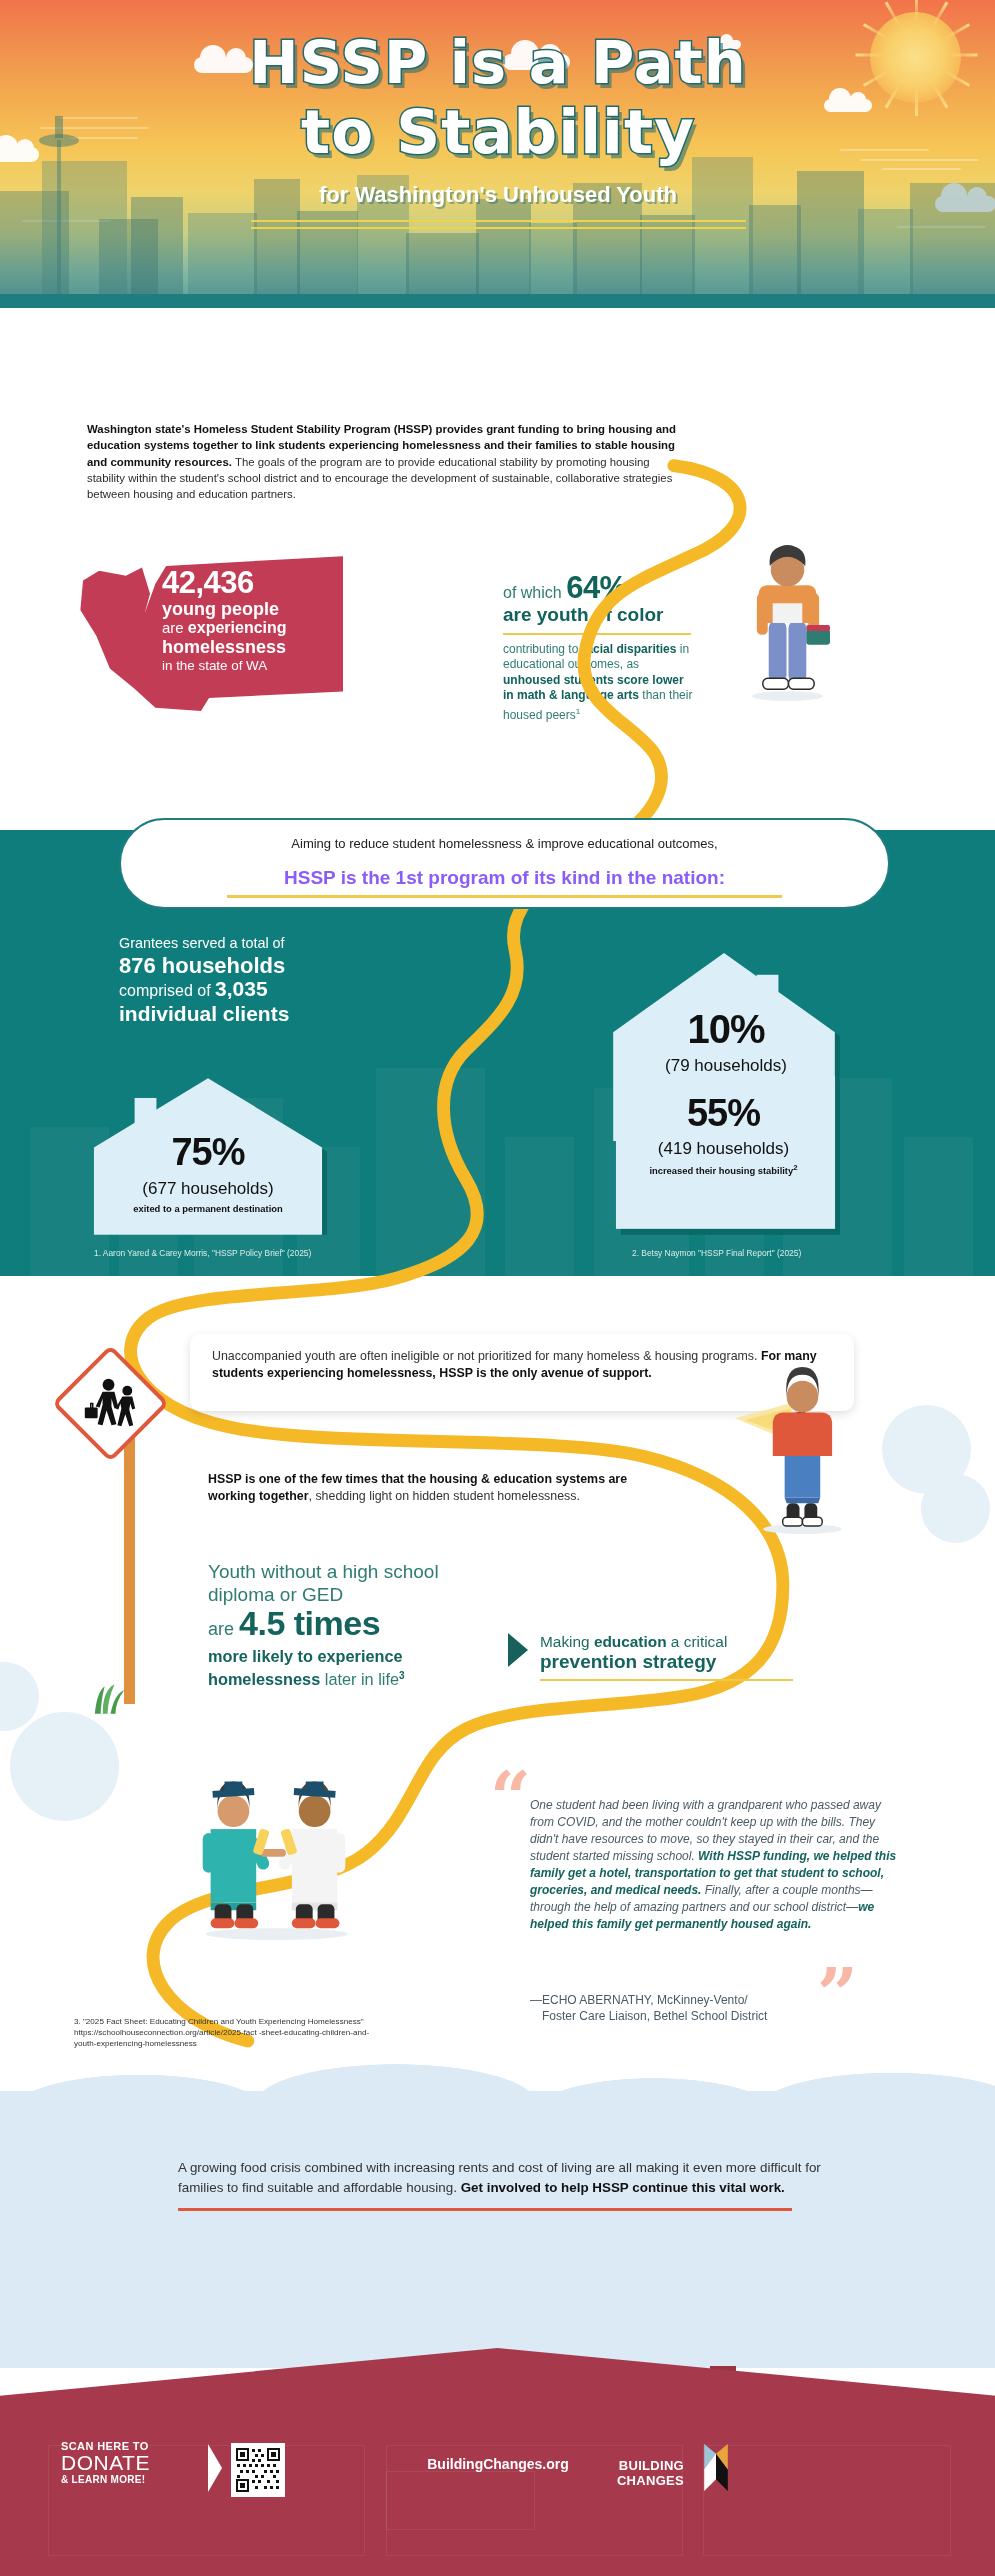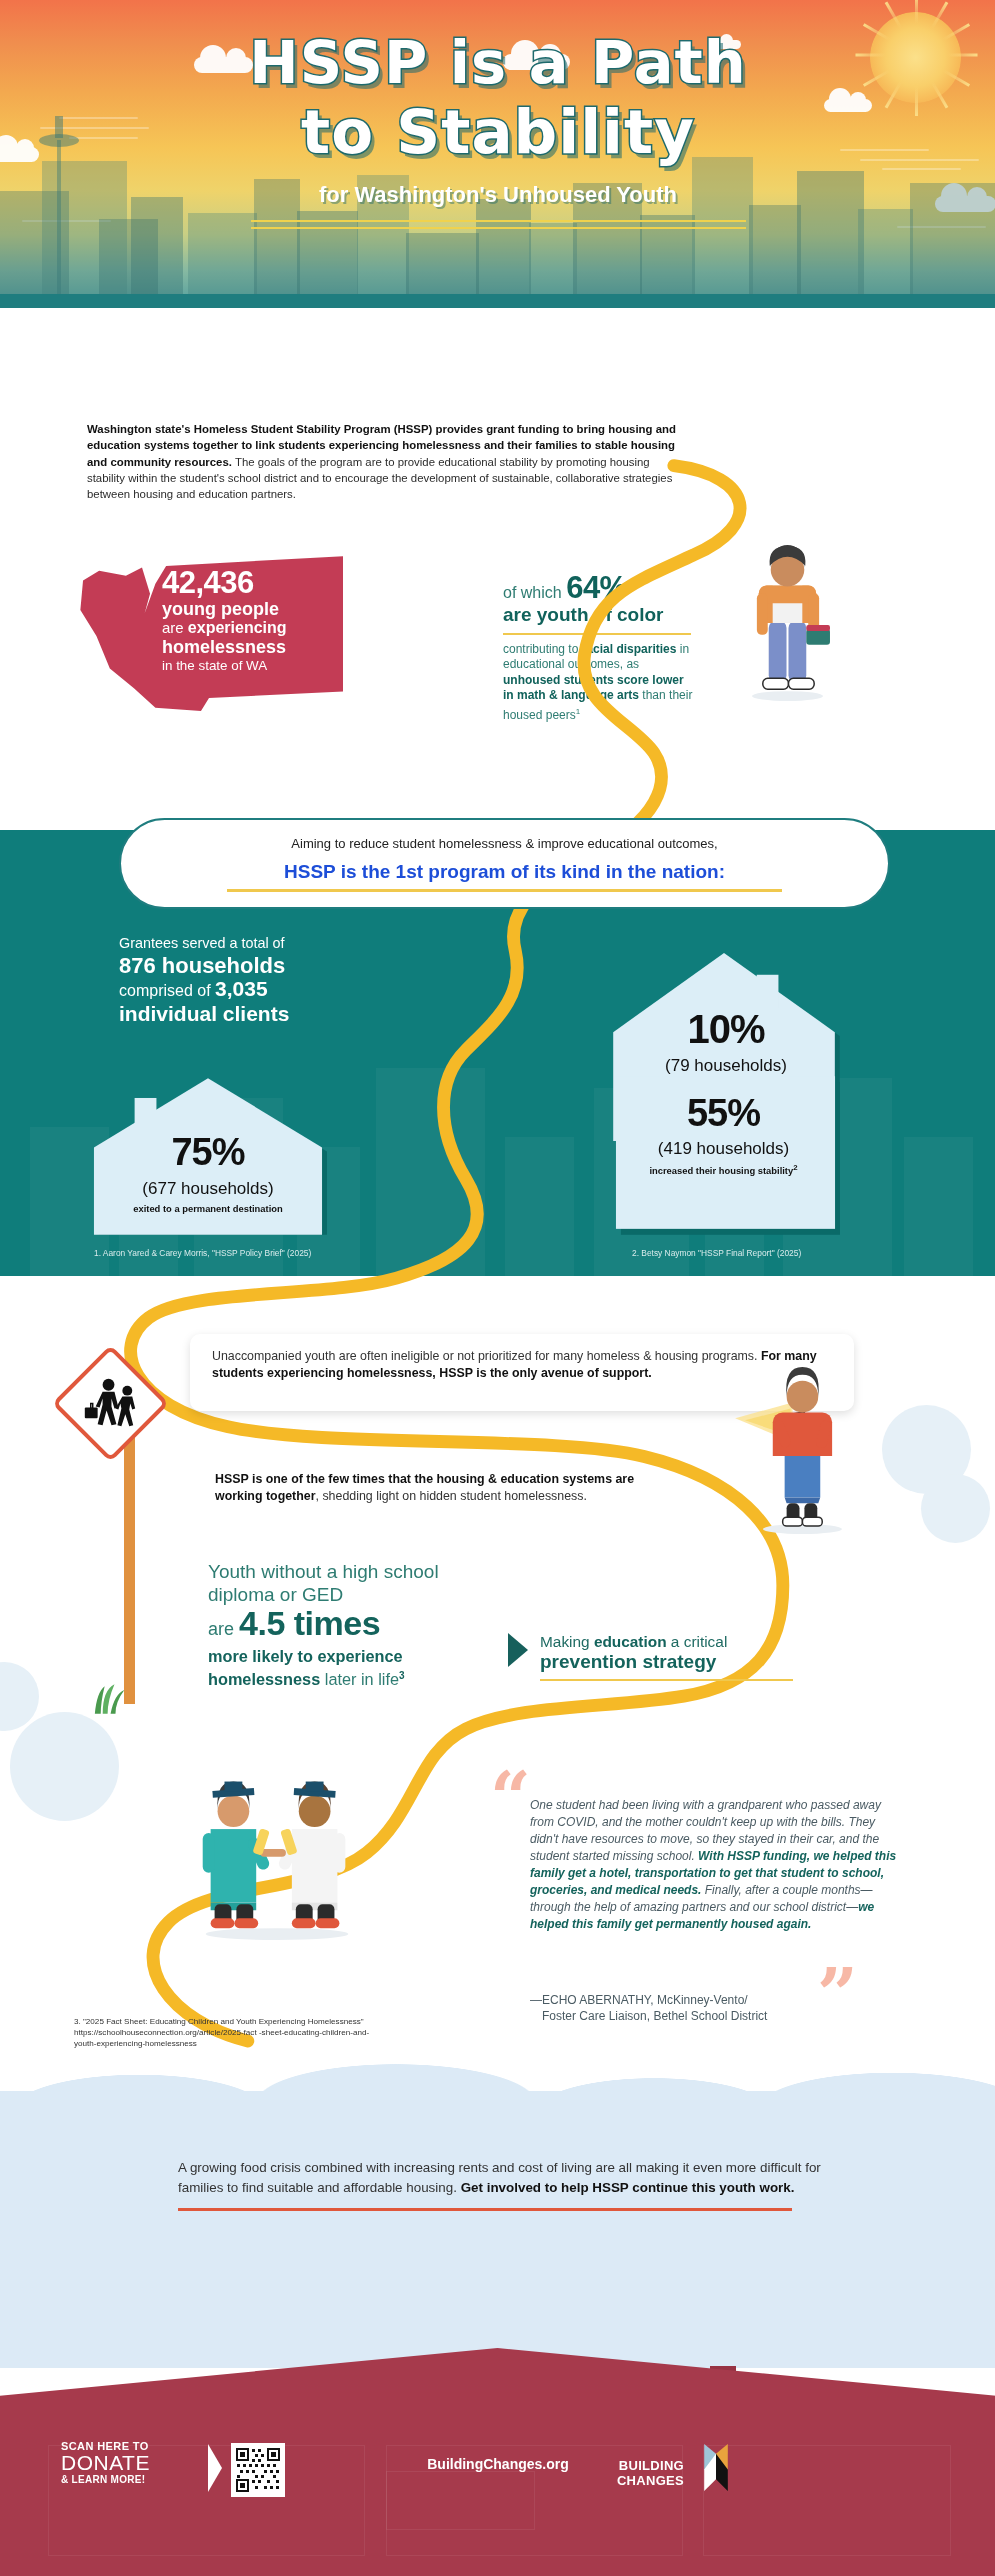--- a/index.html
+++ b/index.html
@@ -126,7 +126,7 @@
     text-align:center; padding-top:16px; z-index:6;
   }
   .callout-l1 { font-size:13px; color:#222; }
-  .callout-l2 { font-size:19px; font-weight:bold; color:#1d4ed8; margin-top:10px; }
+  .callout-l2 { font-size:19px; font-weight:bold; color:#8b5cf6; margin-top:16px; }
   .callout-rule { width:555px; height:2.5px; background:#f0c84d; margin:6px auto 0; }
 
   .grantees { position:absolute; left:119px; top:934px; width:327px; color:#fff; z-index:6; }

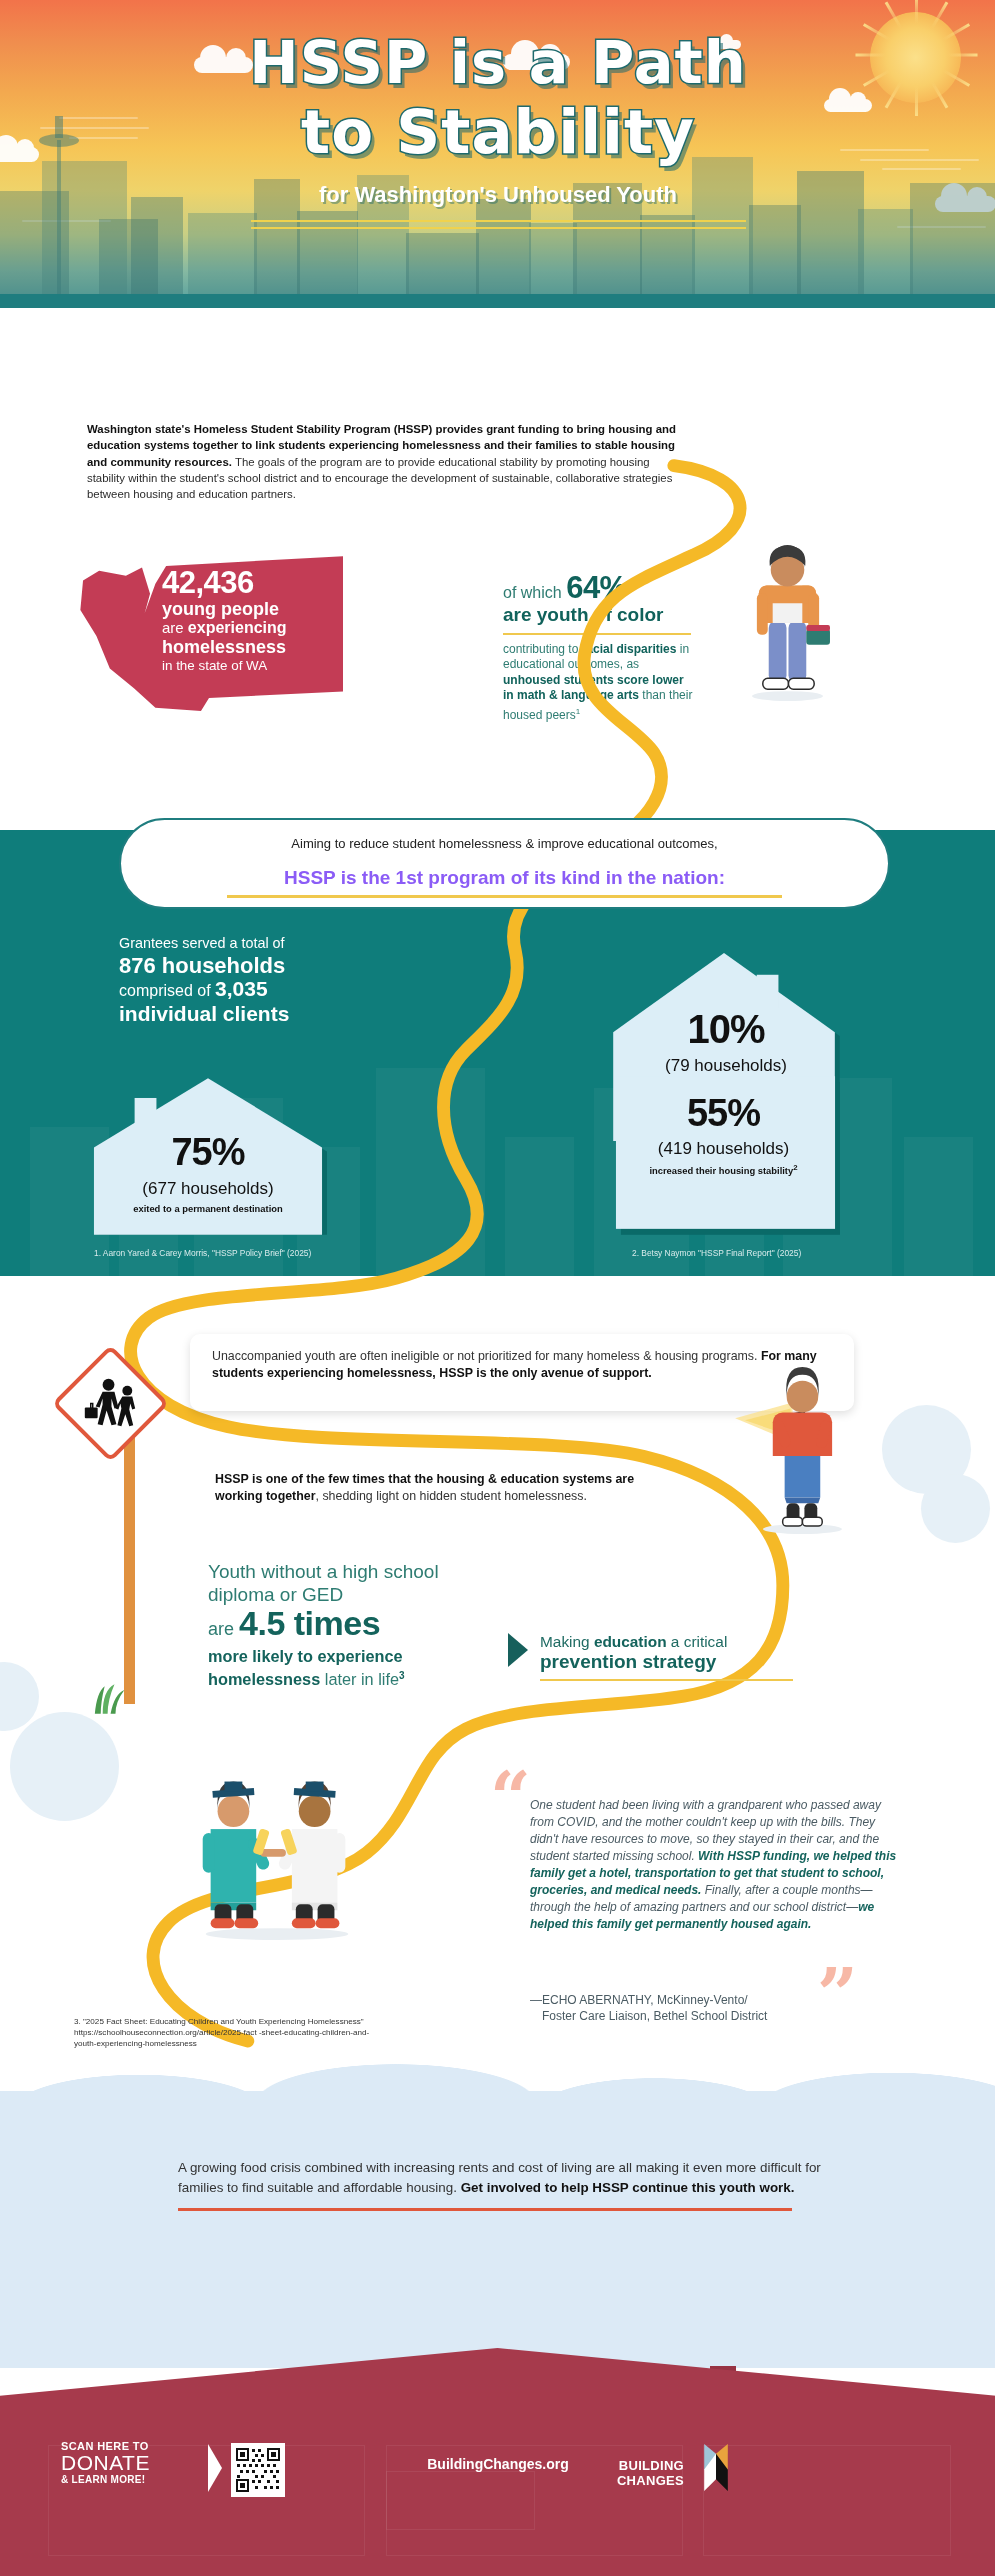--- a/index.html
+++ b/index.html
@@ -155,7 +155,7 @@
   .card1 p { font-size:12.4px; line-height:17.3px; color:#333; }
   .card1 b { color:#111; }
 
-  .card2 { position:absolute; left:215px; top:1471px; width:466px; z-index:6; }
+  .card2 { position:absolute; left:208px; top:1471px; width:466px; z-index:6; }
   .card2 p { font-size:12.4px; line-height:17.3px; color:#333; }
   .card2 b { color:#111; }
 

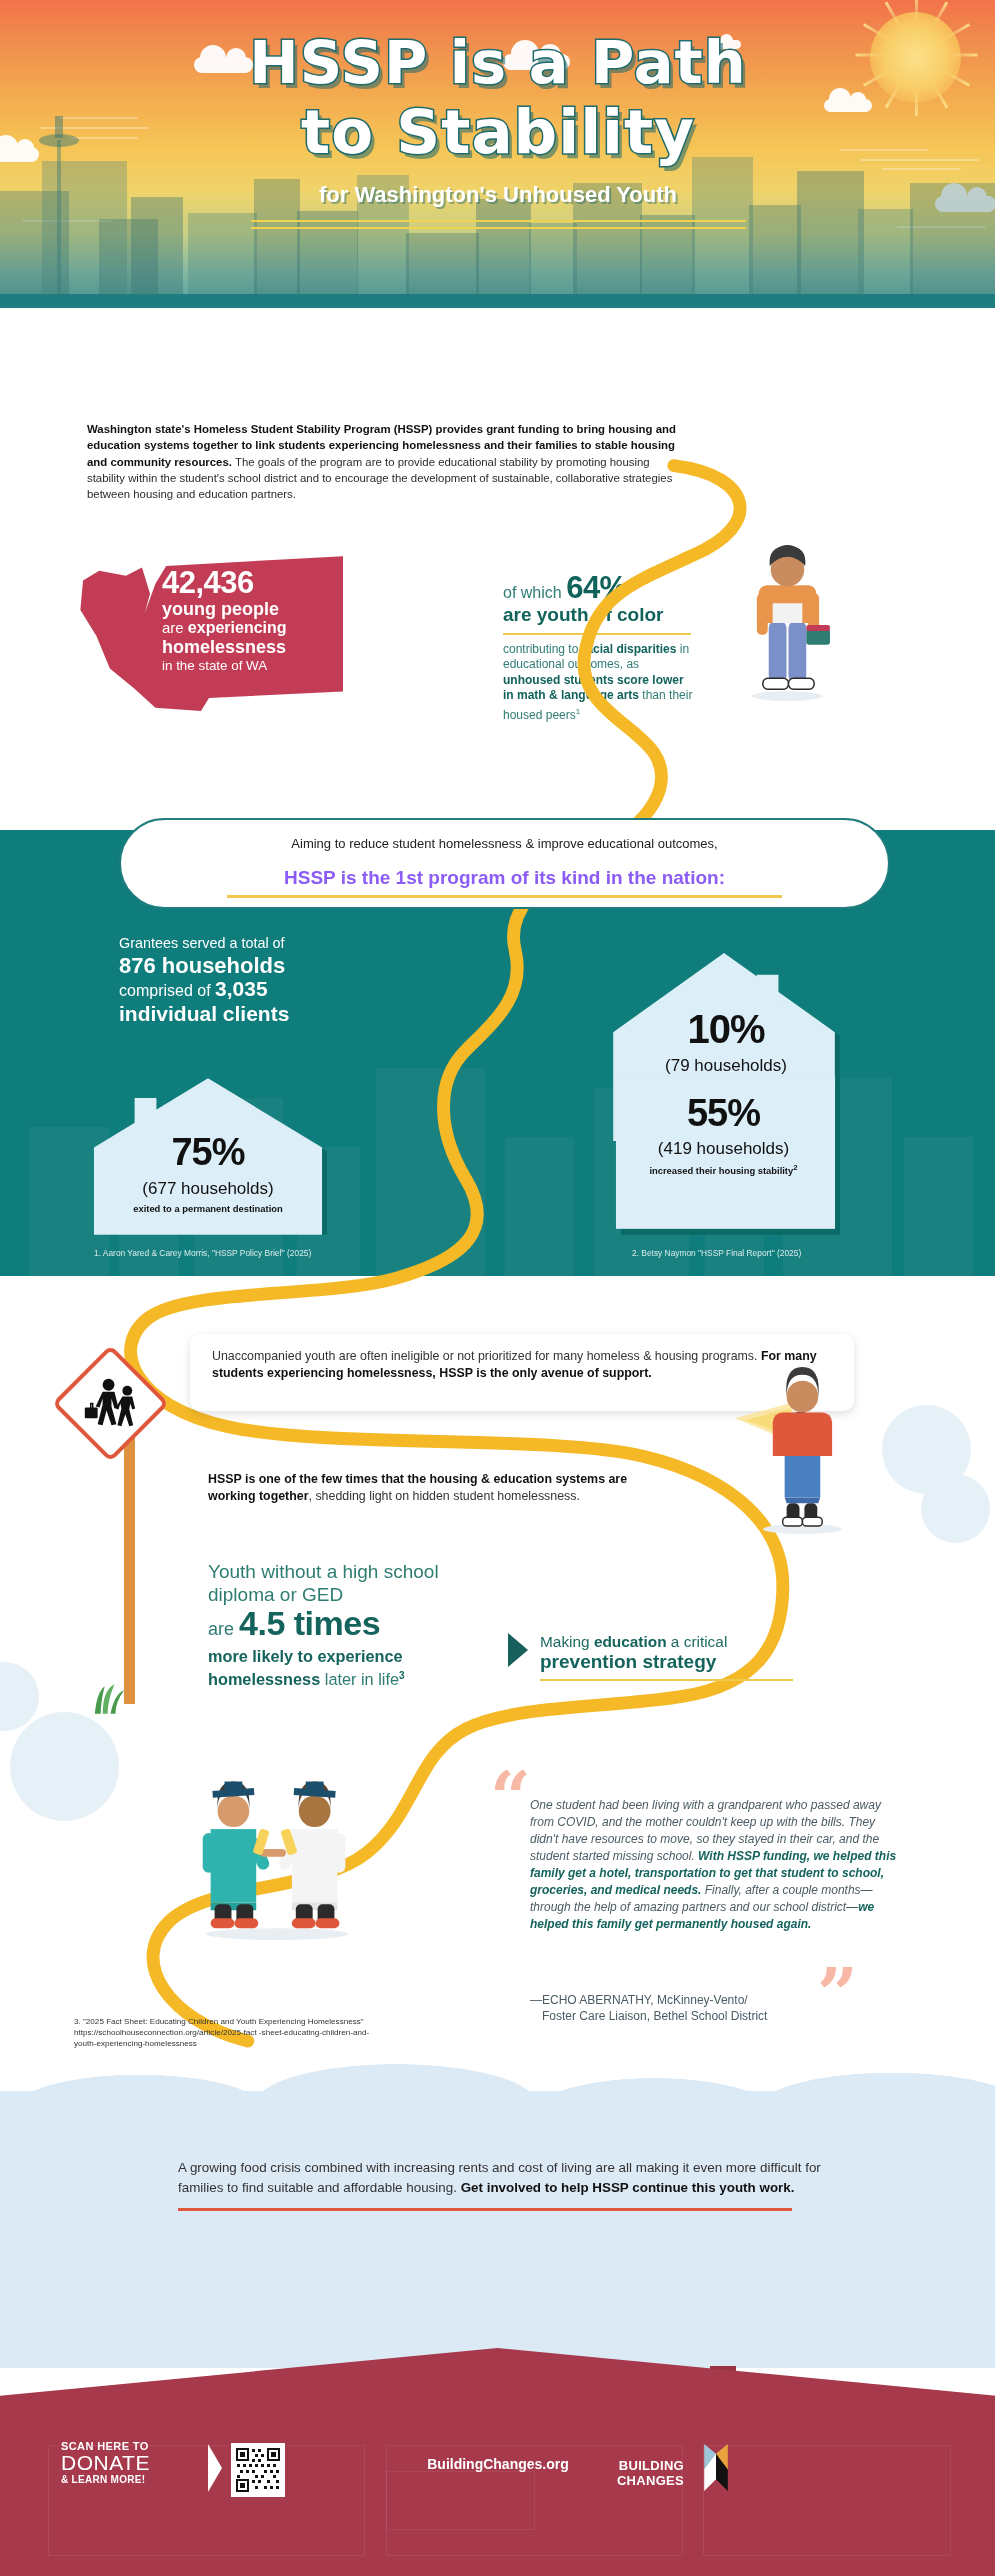--- a/index.html
+++ b/index.html
@@ -531,7 +531,7 @@
 
   <div class="closing-bg"></div>
   <div class="closing">
-    <p><span>A growing food crisis combined with increasing rents and cost of living are all making it even more difficult for families to find suitable and affordable housing. </span><b>Get involved to help HSSP continue this youth work.</b></p>
+    <p><span>A growing food crisis combined with increasing rents and cost of living are all making it even more difficult for families to find suitable and affordable housing. </span><b>Get involved to help HSSP continue this vital work.</b></p>
     <div class="closing-rule"></div>
   </div>
 

